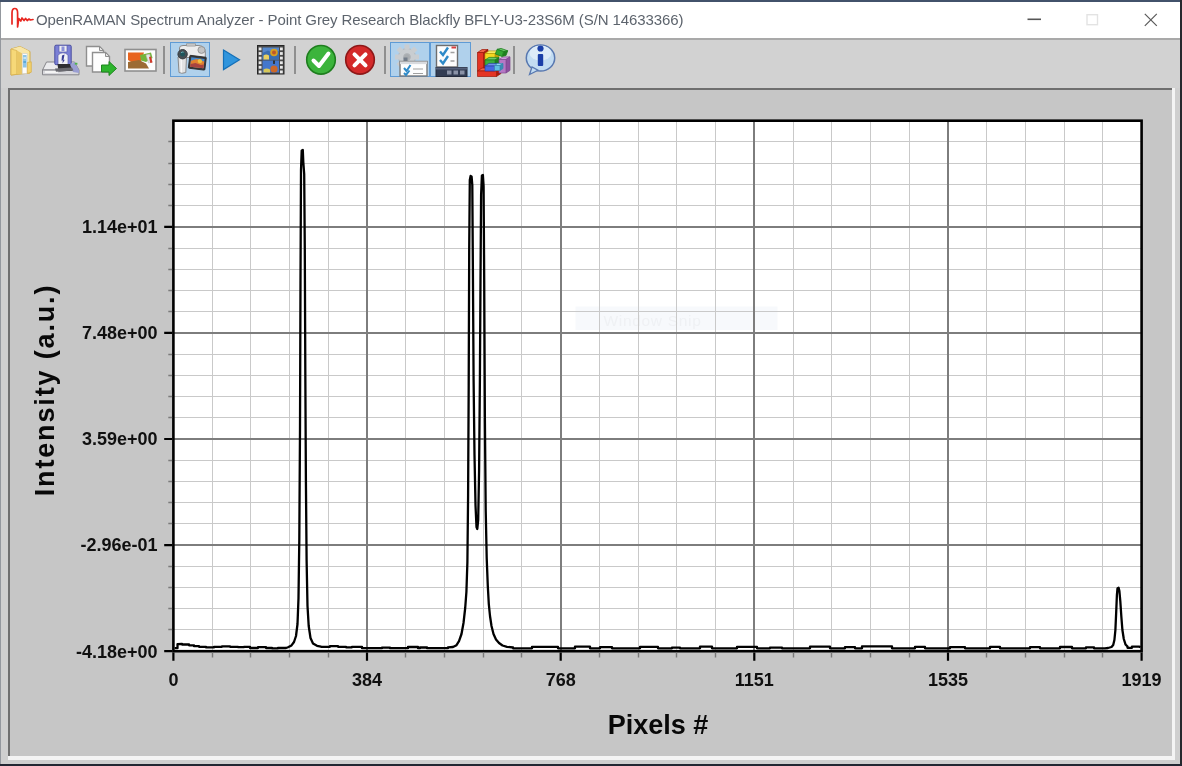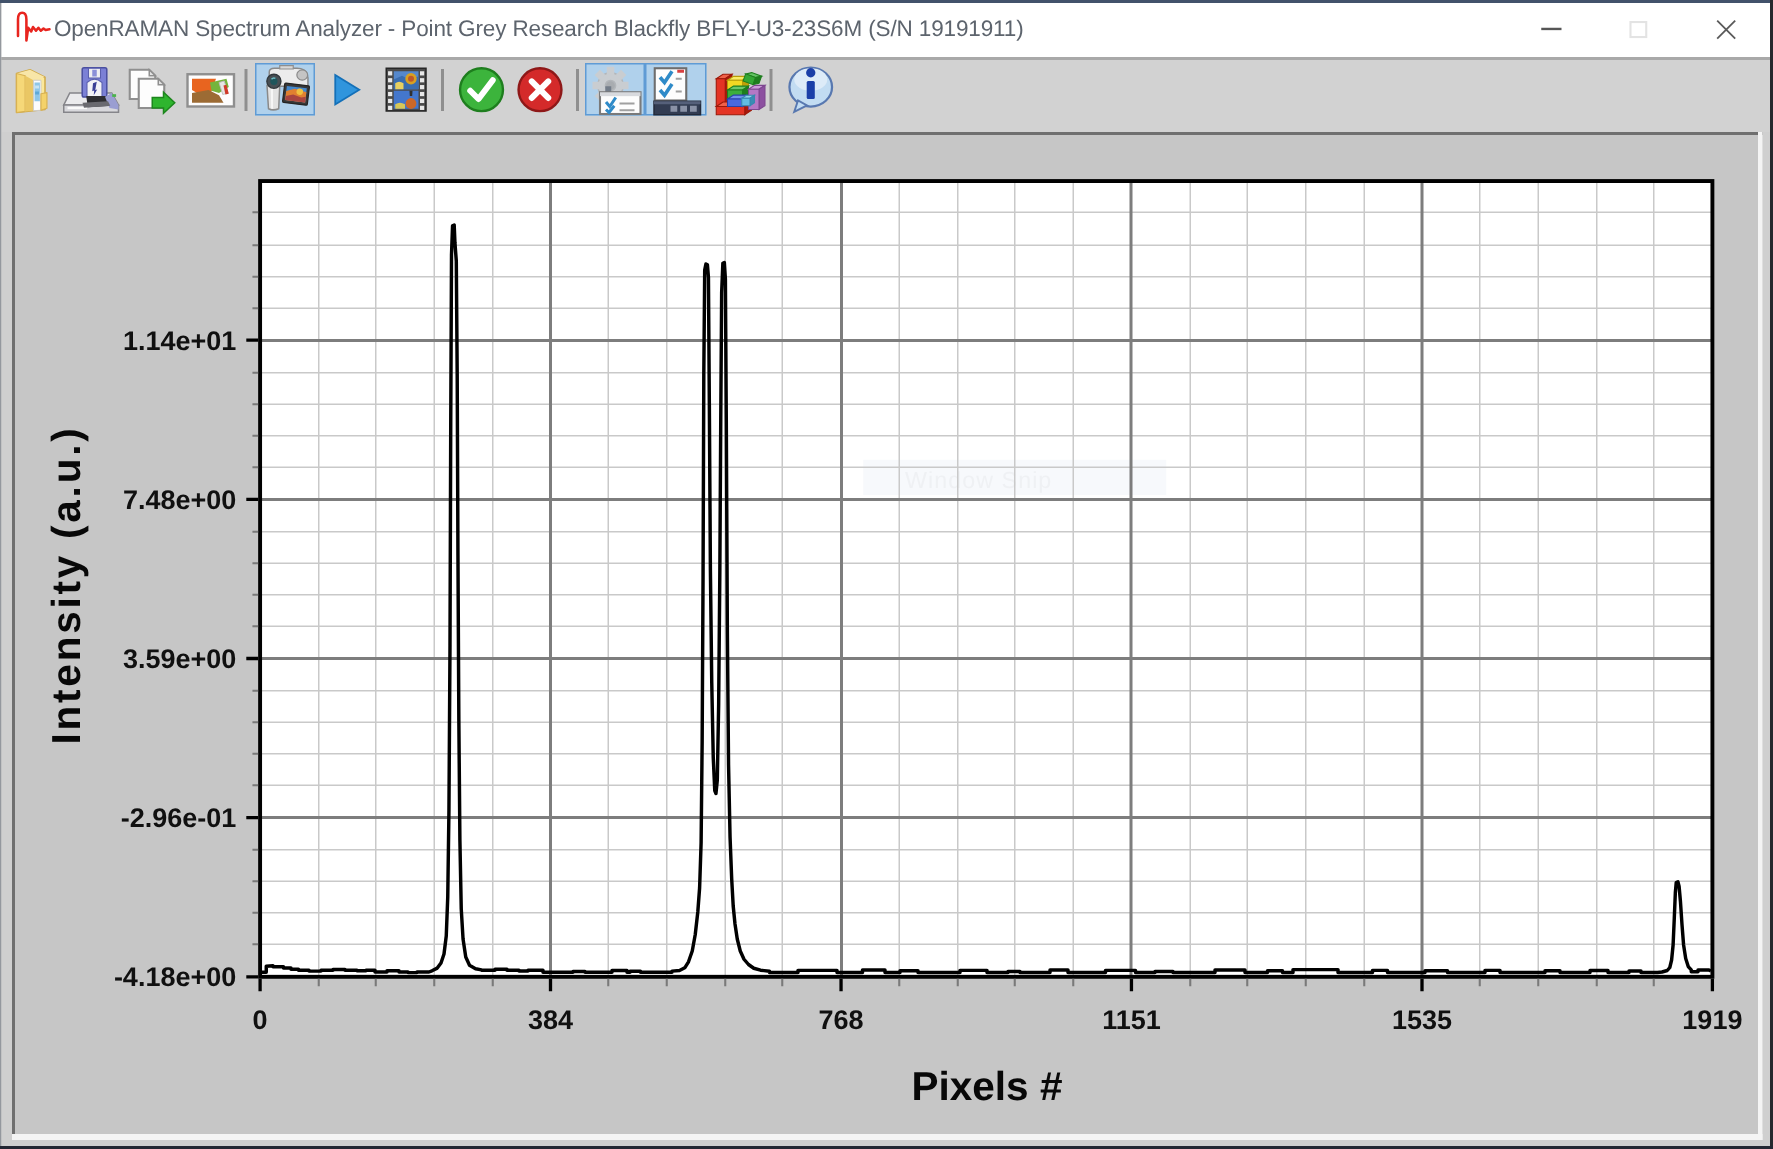--- a/index.html
+++ b/index.html
@@ -22,7 +22,7 @@
   <div style="left:0;top:0;width:1182px;height:2px;background:#42526b;"></div>
   <div style="left:1180px;top:0;width:2px;height:766px;background:#26292e;"></div>
   <div style="left:0;top:764px;width:1182px;height:2px;background:#232733;"></div>
-  <div style="left:36px;top:11px;font-size:15px;color:#5d646d;white-space:nowrap;letter-spacing:-0.09px;" id="titletext">OpenRAMAN Spectrum Analyzer - Point Grey Research Blackfly BFLY-U3-23S6M (S/N 19191911)</div>
+  <div style="left:36px;top:11px;font-size:15px;color:#5d646d;white-space:nowrap;letter-spacing:-0.09px;" id="titletext">OpenRAMAN Spectrum Analyzer - Point Grey Research Blackfly BFLY-U3-23S6M (S/N 14633366)</div>
   <div style="left:170px;top:42px;width:40px;height:35px;background:#b0d1ec;border:1px solid #5f9bd5;box-sizing:border-box;"></div>
   <div style="left:389.5px;top:42px;width:40px;height:35px;background:#b0d1ec;border:1px solid #5f9bd5;box-sizing:border-box;"></div>
   <div style="left:429.5px;top:42px;width:41px;height:35px;background:#b0d1ec;border:1px solid #5f9bd5;box-sizing:border-box;"></div>

